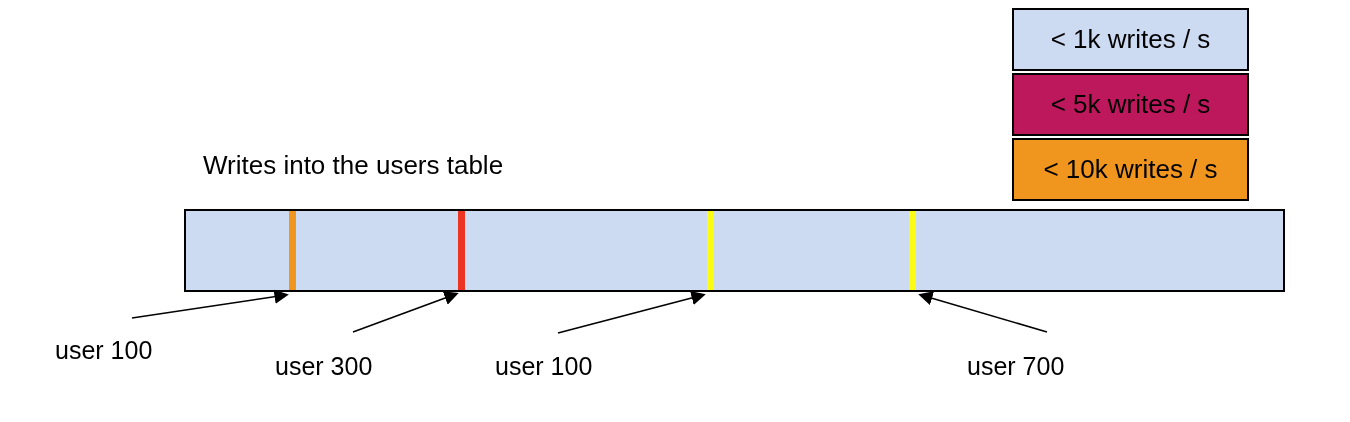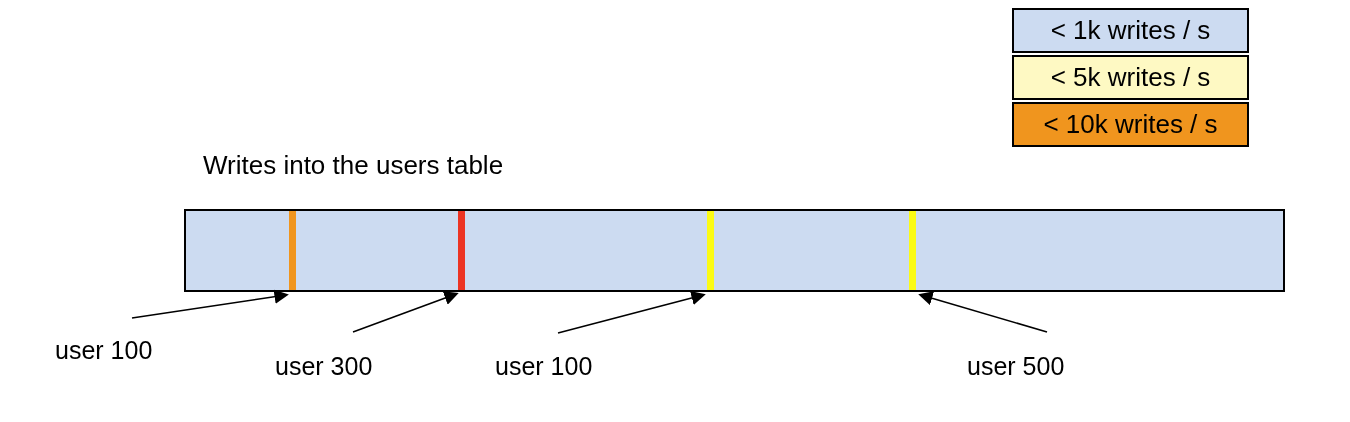--- a/index.html
+++ b/index.html
@@ -36,7 +36,7 @@
   }
   .legend-row {
     box-sizing: border-box;
-    height: 45px;
+    height: 63px;
     border: 2px solid #000000;
     display: flex;
     align-items: center;

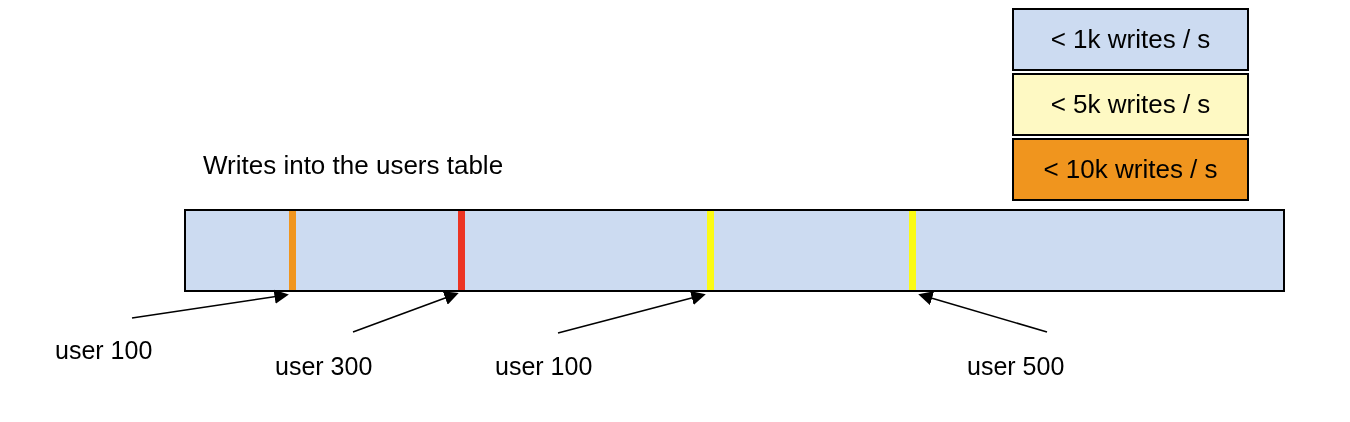--- a/index.html
+++ b/index.html
@@ -87,7 +87,7 @@
     <div class="legend-row" style="background-color: rgb(204, 219, 241);">
       <span>&lt; 1k writes / s</span>
     </div>
-    <div class="legend-row" style="background-color: #fef9c3;">
+    <div class="legend-row" style="background-color: #be185d;">
       <span>&lt; 5k writes / s</span>
     </div>
     <div class="legend-row" style="background-color: rgb(240, 149, 30);">

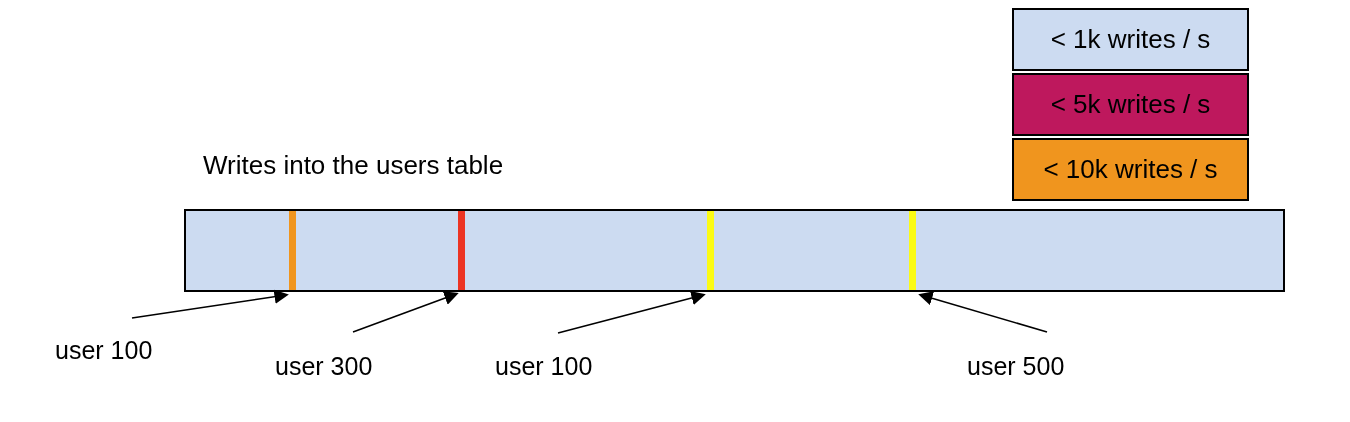--- a/index.html
+++ b/index.html
@@ -117,7 +117,7 @@
   <div class="user-label" style="left:55px; top:336px">user 100</div>
   <div class="user-label" style="left:275px; top:352px">user 300</div>
   <div class="user-label" style="left:495px; top:352px">user 100</div>
-  <div class="user-label" style="left:967px; top:352px">user 500</div>
+  <div class="user-label" style="left:967px; top:352px">user 700</div>
 
 </div>
 

